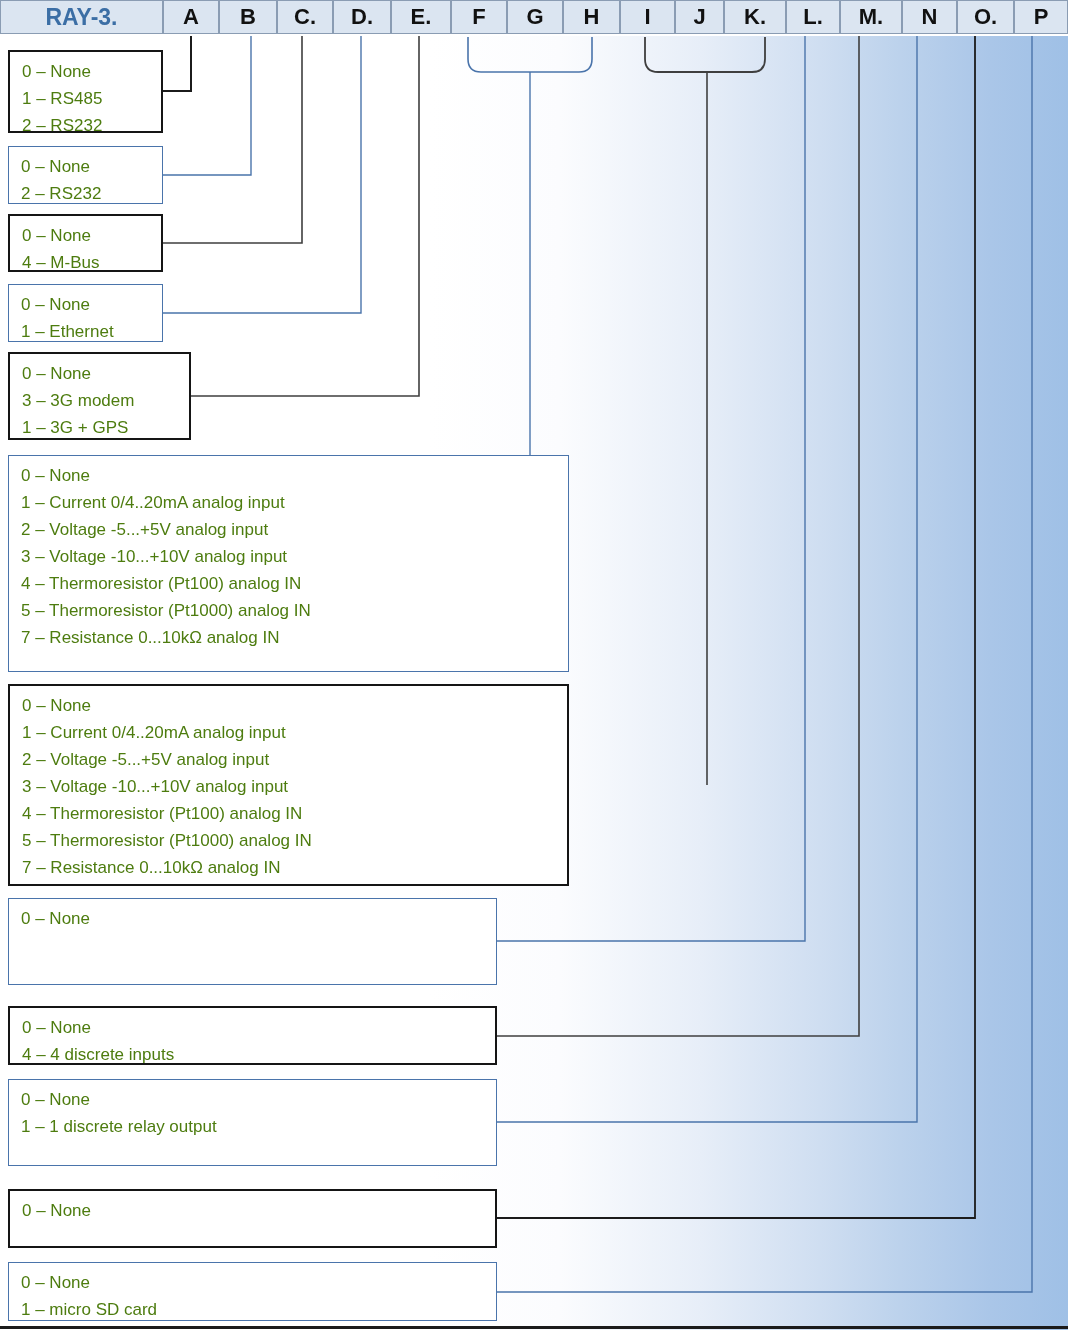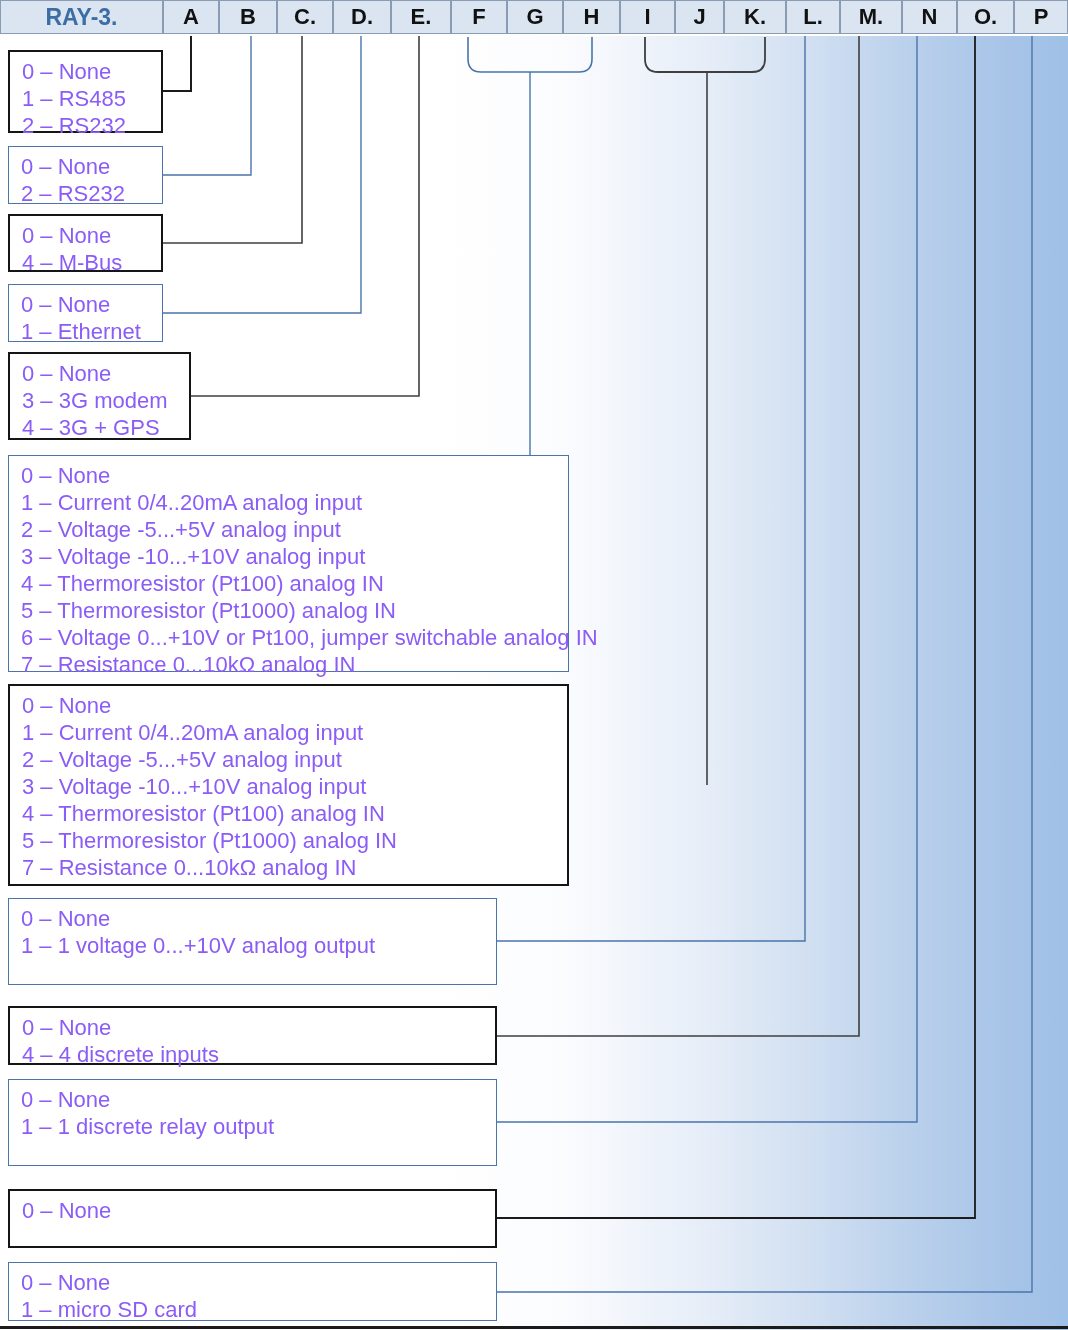--- a/index.html
+++ b/index.html
@@ -44,7 +44,7 @@
   .obox.dark{border:2px solid #151515;}
   .obox.blue{border:1px solid #4a74ab;}
   .obox .line{
-    font-size:22px;color:#8b5cf6;line-height:27px;white-space:nowrap;
+    font-size:17px;color:#4d7c0f;line-height:27px;white-space:nowrap;
   }
 
   

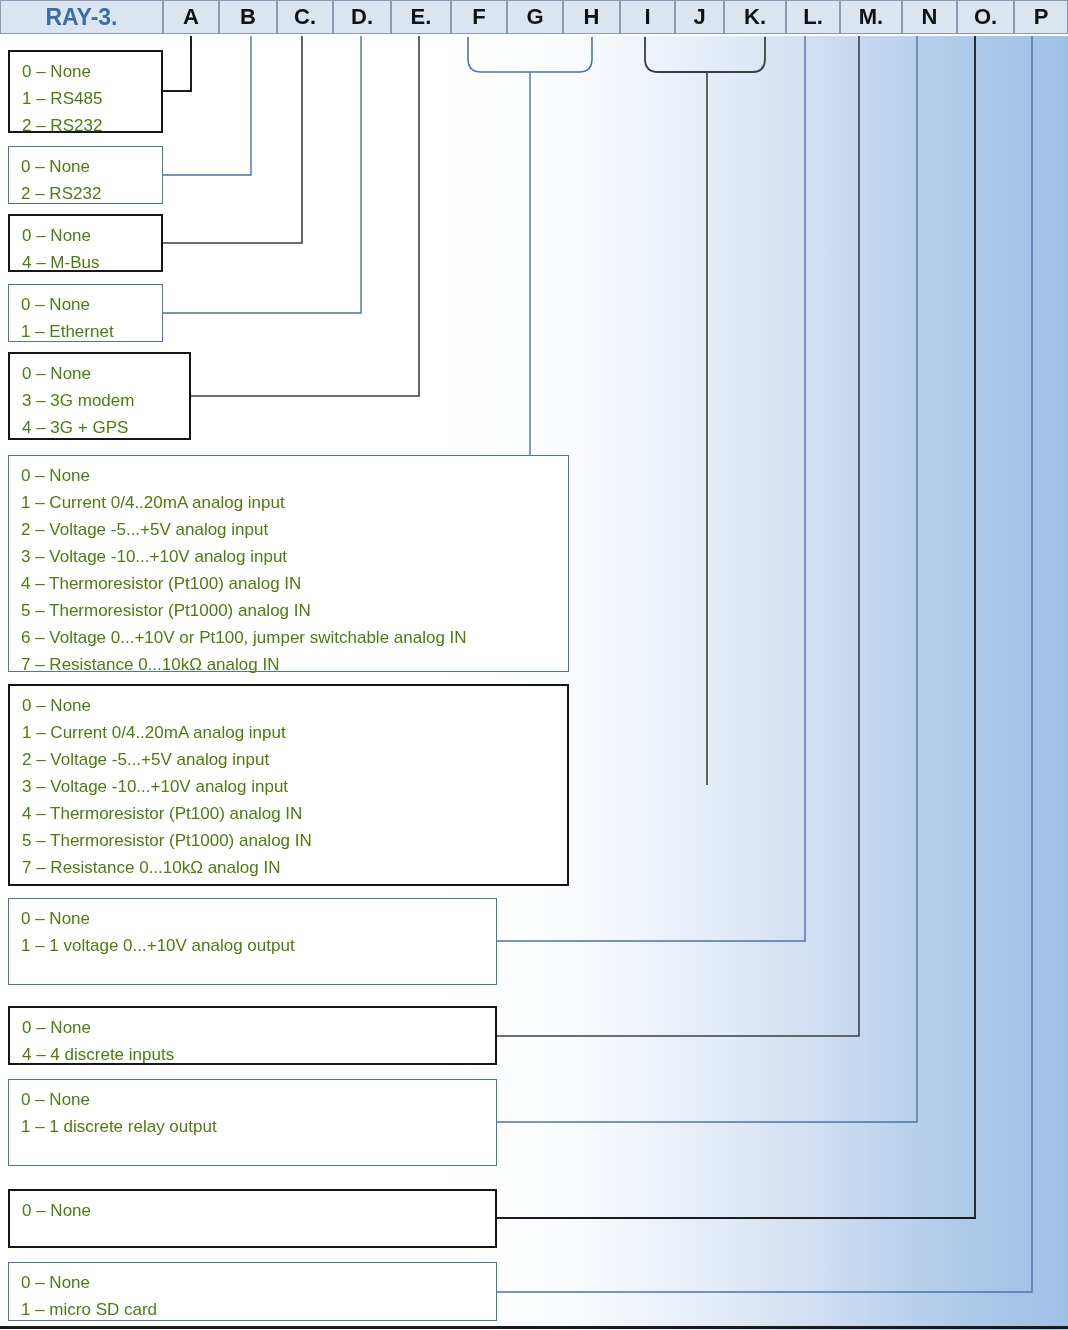--- a/index.html
+++ b/index.html
@@ -117,7 +117,7 @@
       <div class="obox dark" style="left: 8px; top: 352px; width: 183px; height: 88px;">
         <div class="line">0 – None</div>
         <div class="line">3 – 3G modem</div>
-        <div class="line">4 – 3G + GPS</div>
+        <div class="line">1 – 3G + GPS</div>
       </div>
       <div class="obox blue" style="left: 8px; top: 455px; width: 561px; height: 217px;">
         <div class="line">0 – None</div>

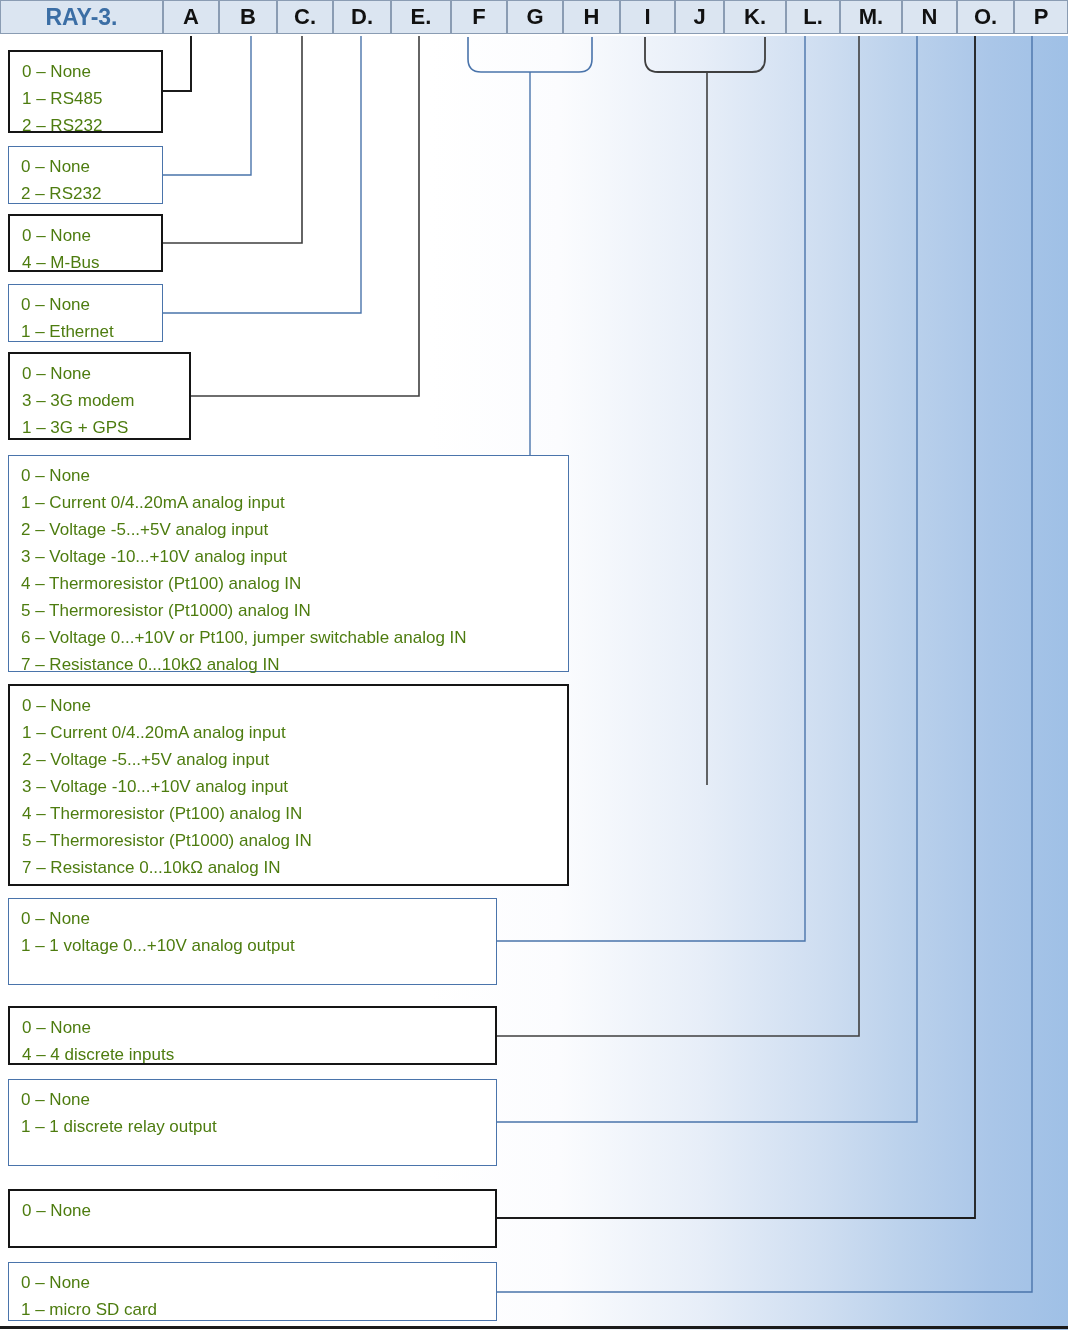--- a/index.html
+++ b/index.html
@@ -126,7 +126,6 @@
         <div class="line">3 – Voltage -10...+10V analog input</div>
         <div class="line">4 – Thermoresistor (Pt100) analog IN</div>
         <div class="line">5 – Thermoresistor (Pt1000) analog IN</div>
-        <div class="line">6 – Voltage 0...+10V or Pt100, jumper switchable analog IN</div>
         <div class="line">7 – Resistance 0...10kΩ analog IN</div>
       </div>
       <div class="obox dark" style="left: 8px; top: 684px; width: 561px; height: 202px;">

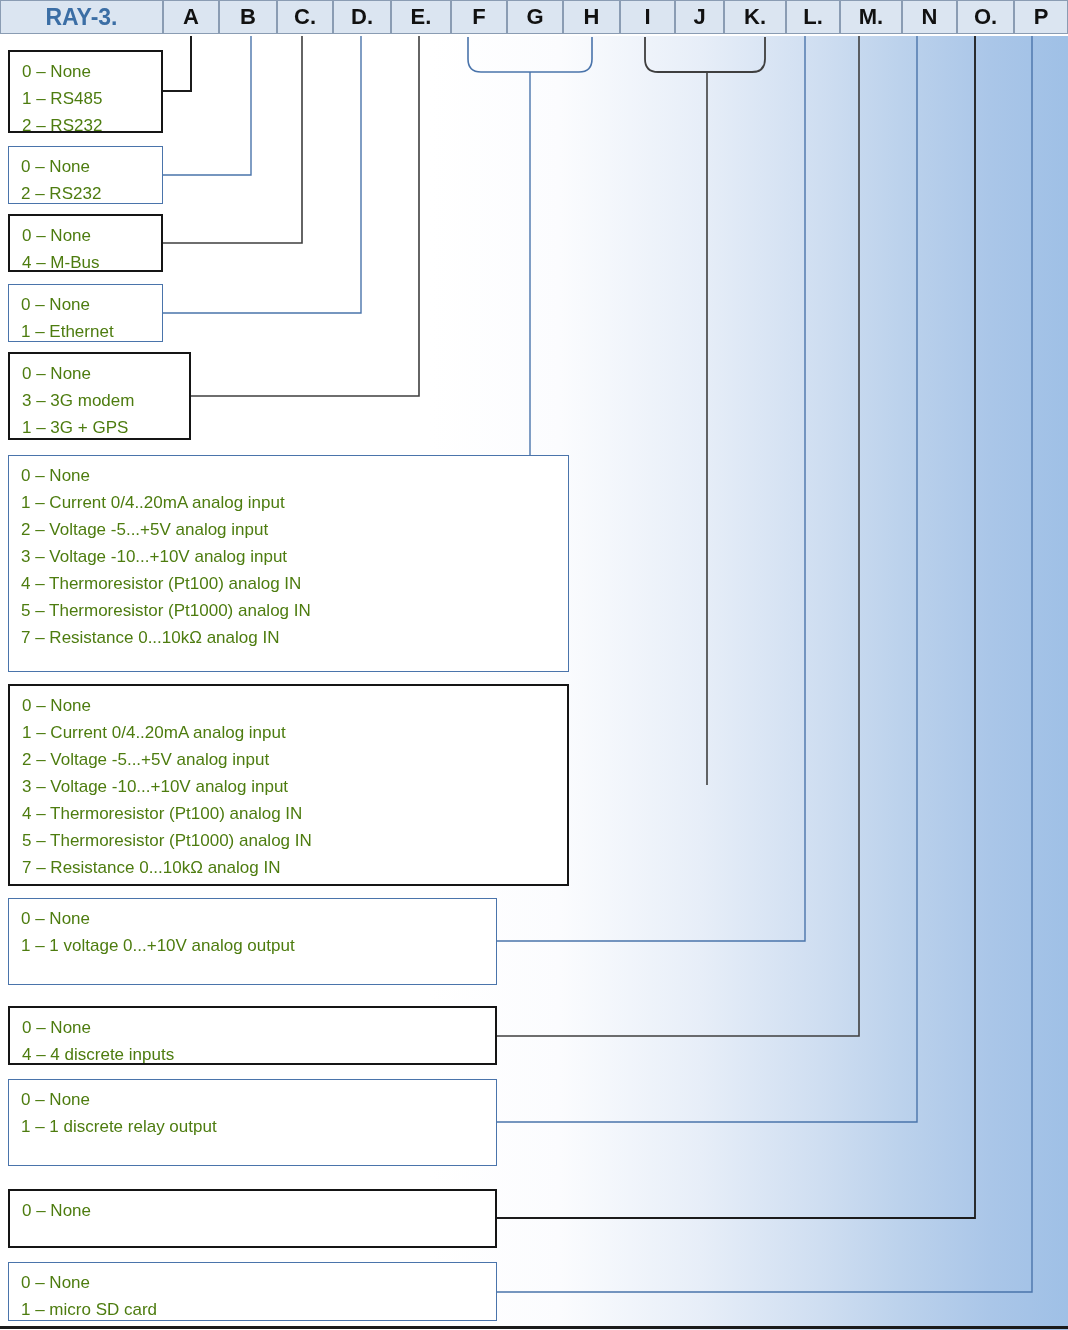--- a/index.html
+++ b/index.html
@@ -139,7 +139,6 @@
       </div>
       <div class="obox blue" style="left: 8px; top: 898px; width: 489px; height: 87px;">
         <div class="line">0 – None</div>
-        <div class="line">1 – 1 voltage 0...+10V analog output</div>
       </div>
       <div class="obox dark" style="left: 8px; top: 1006px; width: 489px; height: 59px;">
         <div class="line">0 – None</div>

